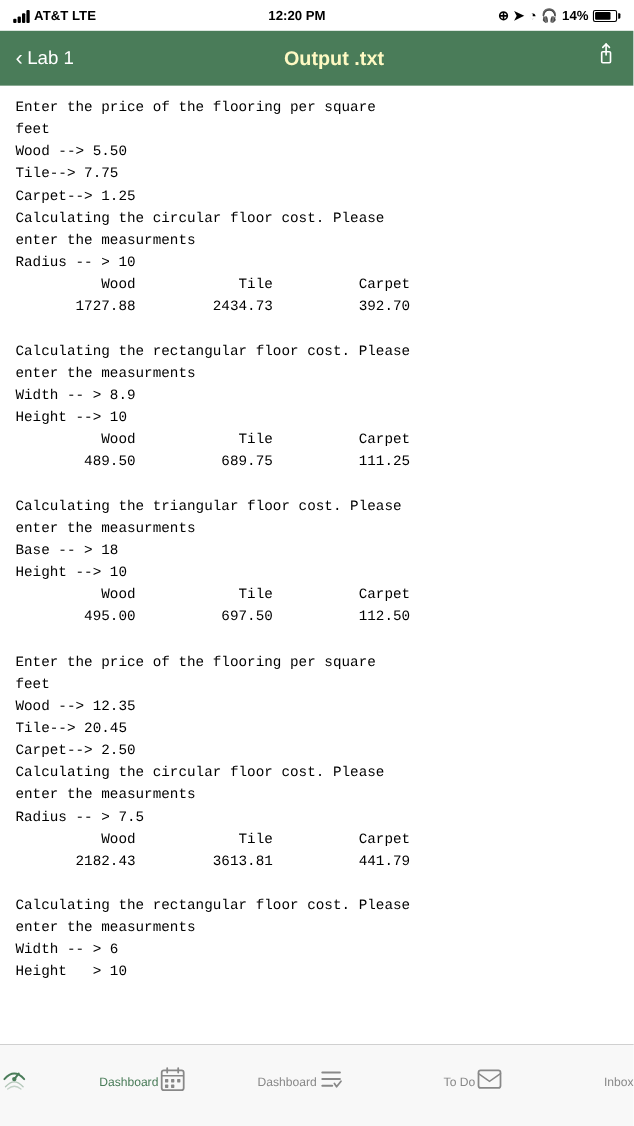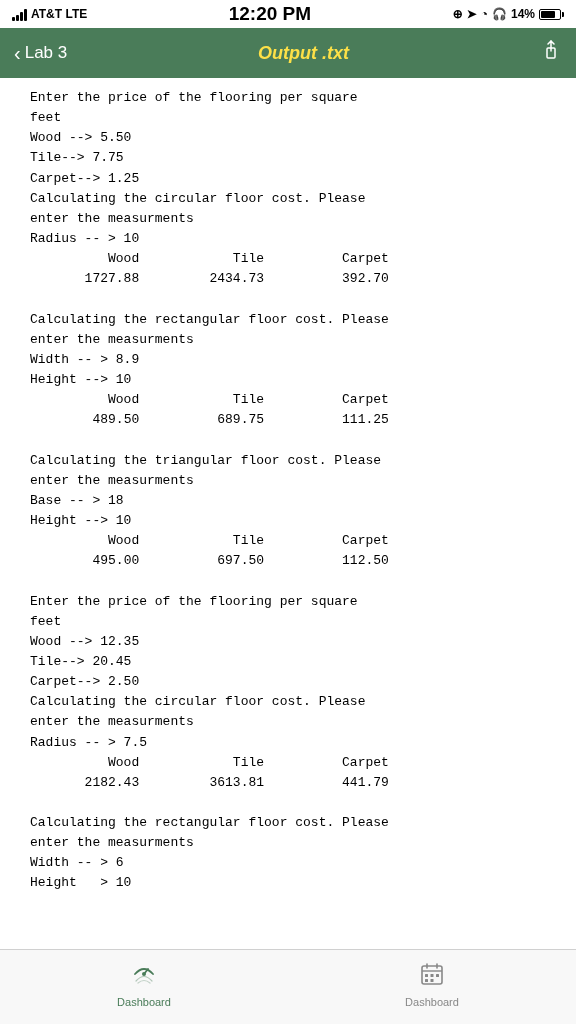--- a/index.html
+++ b/index.html
@@ -24,7 +24,7 @@
       font-weight: 600;
     }
     .status-left { display: flex; align-items: flex-start; gap: 4px; }
-    .status-center { font-size: 19px; font-weight: 600; }
+    .status-center { font-size: 12px; font-weight: 600; }
     .status-right { display: flex; align-items: center; gap: 4px; font-size: 12px; }
 
     

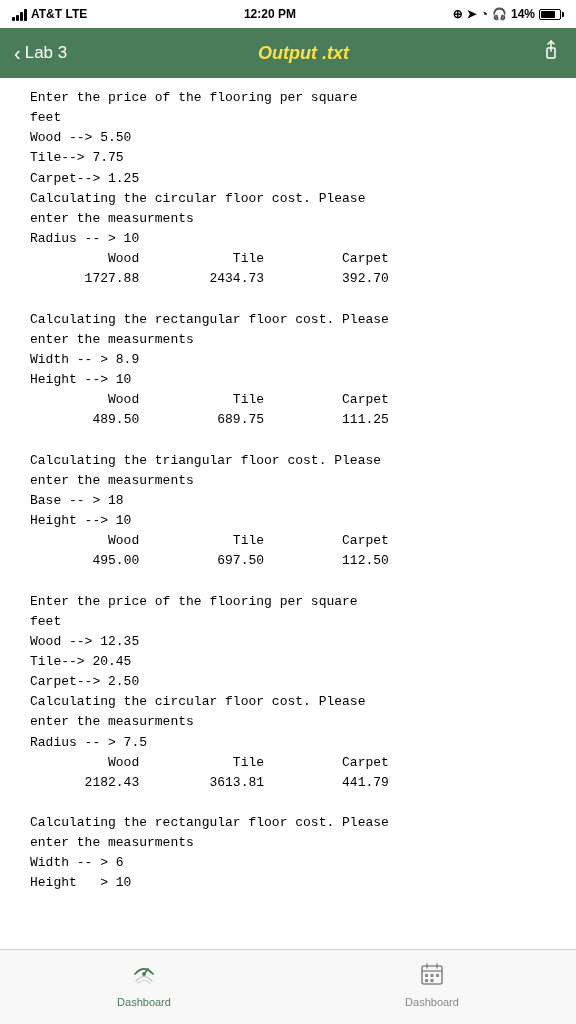--- a/index.html
+++ b/index.html
@@ -192,7 +192,7 @@
 <div class="nav-bar">
   <div class="nav-back">
     <span class="nav-back-chevron">‹</span>
-    <span>Lab 3</span>
+    <span>Lab 1</span>
   </div>
   <div class="nav-title">Output .txt</div>
   <div class="nav-share">

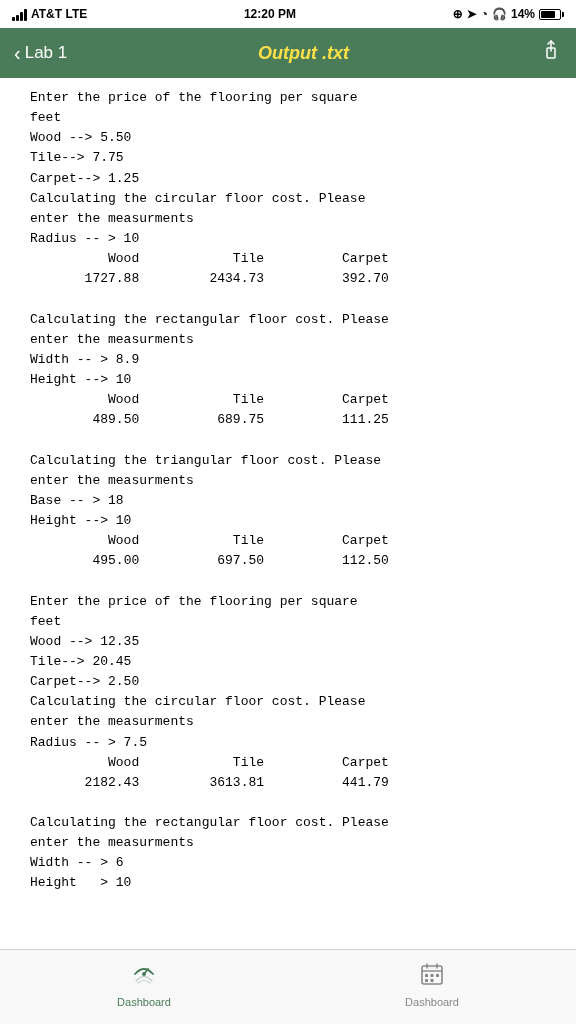--- a/index.html
+++ b/index.html
@@ -50,10 +50,9 @@
       color: #fff;
     }
     .nav-title {
-      color: #fde047;
+      color: #fef9c3;
       font-size: 18px;
       font-weight: 600;
-      font-style: italic;
     }
     .nav-share {
       color: #fff;

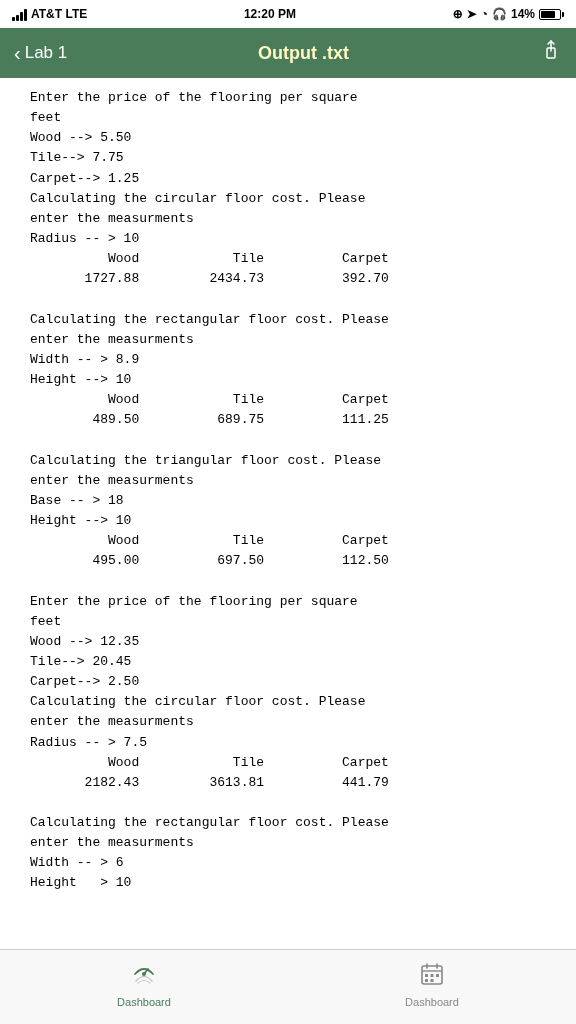--- a/index.html
+++ b/index.html
@@ -76,7 +76,6 @@
       font-size: 13px;
       line-height: 1.55;
       color: #000;
-      margin-left: 16px;
     }
 
     

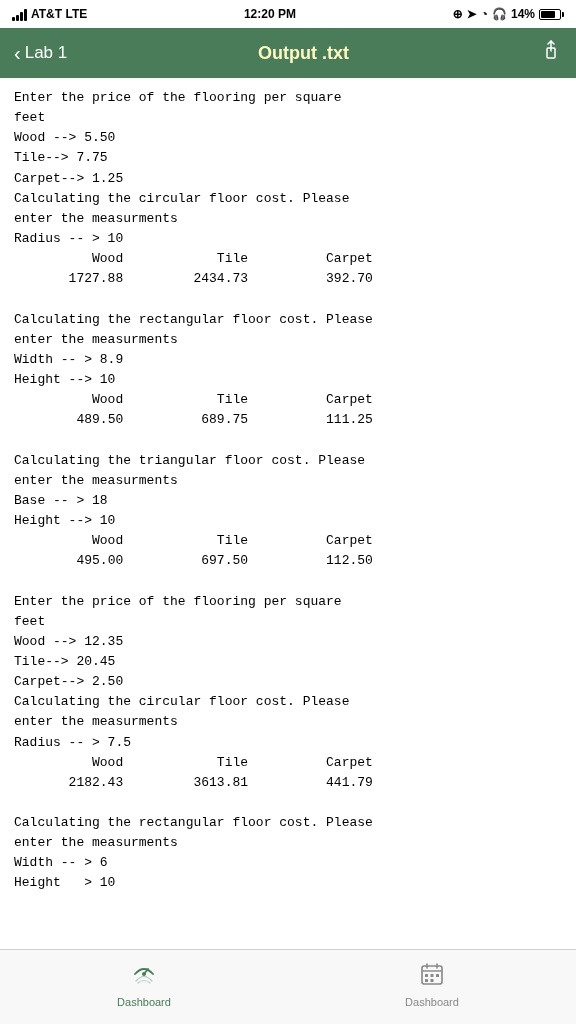--- a/index.html
+++ b/index.html
@@ -93,9 +93,9 @@
     .tab-item {
       flex: 1;
       display: flex;
-      flex-direction: column;
-      align-items: center;
-      justify-content: center;
+      flex-direction: row;
+      align-items: center;
+      justify-content: space-between;
       gap: 3px;
       cursor: pointer;
       padding-bottom: 6px;

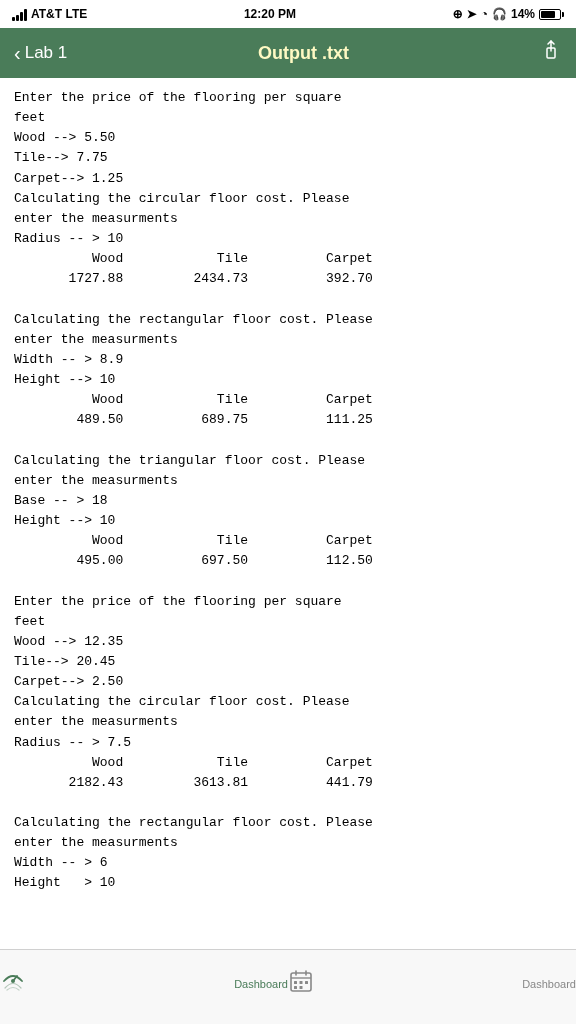--- a/index.html
+++ b/index.html
@@ -277,6 +277,17 @@
     <span class="tab-label">Dashboard</span>
   </div>
 
+  <div class="tab-item">
+    <span class="tab-icon">
+      <svg width="26" height="26" viewBox="0 0 26 26" fill="none">
+        <path d="M5 7 L21 7" stroke="#888" stroke-width="1.8" stroke-linecap="round"></path>
+        <path d="M5 13 L21 13" stroke="#888" stroke-width="1.8" stroke-linecap="round"></path>
+        <path d="M5 19 L14 19" stroke="#888" stroke-width="1.8" stroke-linecap="round"></path>
+        <path d="M16 17 L18 20 L22 15" stroke="#888" stroke-width="1.6" stroke-linecap="round" stroke-linejoin="round"></path>
+      </svg>
+    </span>
+    <span class="tab-label">To Do</span>
+  </div>
 
 
 

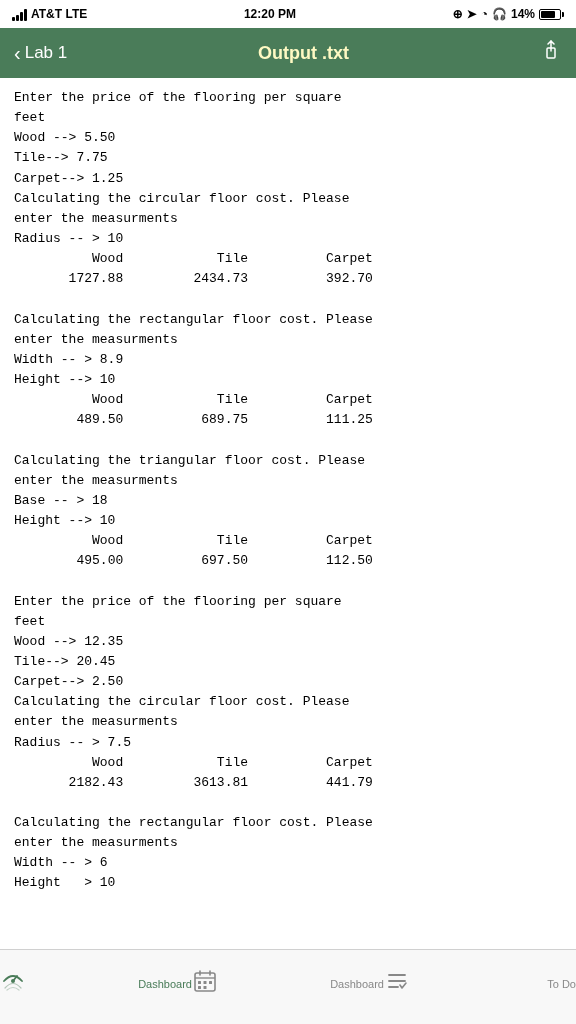--- a/index.html
+++ b/index.html
@@ -290,6 +290,15 @@
   </div>
 
 
+  <div class="tab-item">
+    <span class="tab-icon">
+      <svg width="26" height="26" viewBox="0 0 26 26" fill="none">
+        <rect x="3" y="5" width="20" height="16" rx="2" stroke="#888" stroke-width="1.6" fill="none"></rect>
+        <path d="M3 8 L13 15 L23 8" stroke="#888" stroke-width="1.4" stroke-linecap="round"></path>
+      </svg>
+    </span>
+    <span class="tab-label">Inbox</span>
+  </div>
 
 </div>
 

